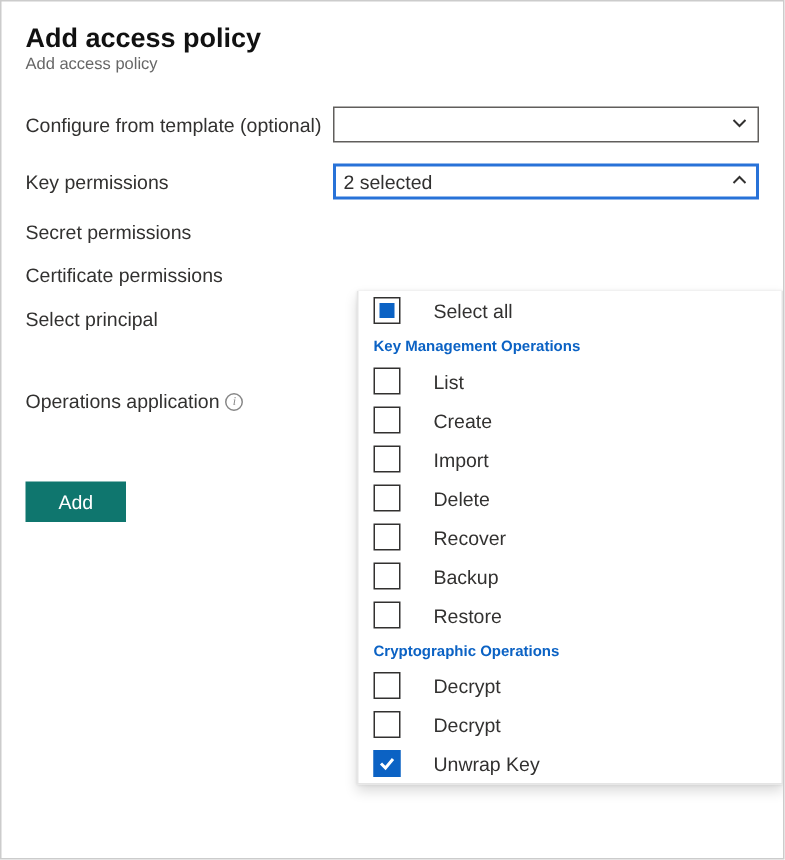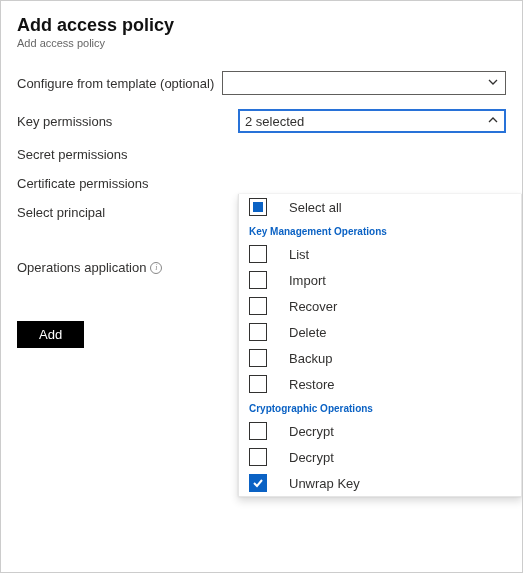--- a/index.html
+++ b/index.html
@@ -54,7 +54,6 @@
     .select-box.focused {
       border: 2px solid #2872d8;
       padding: 0 5px;
-      margin-left: 16px;
     }
     .chevron { width: 12px; height: 12px; }
     .dropdown-panel {

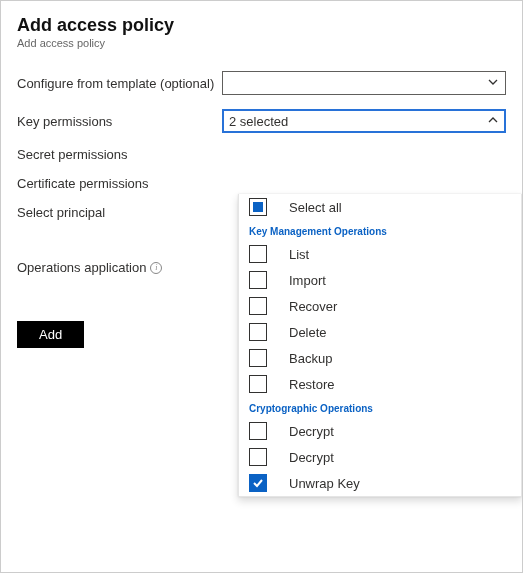--- a/index.html
+++ b/index.html
@@ -200,6 +200,10 @@
       </div>
       <div class="dd-item">
         <span class="cb "></span>
+        <span>Create</span>
+      </div>
+      <div class="dd-item">
+        <span class="cb "></span>
         <span>Import</span>
       </div>
       <div class="dd-item">

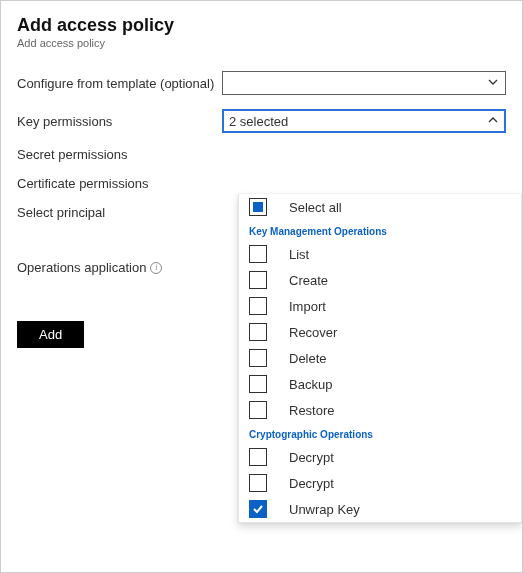--- a/index.html
+++ b/index.html
@@ -119,7 +119,7 @@
       font-family: serif;
     }
     .add-btn {
-      background: #000000;
+      background: #0f766e;
       color: #fff;
       border: none;
       padding: 6px 22px;

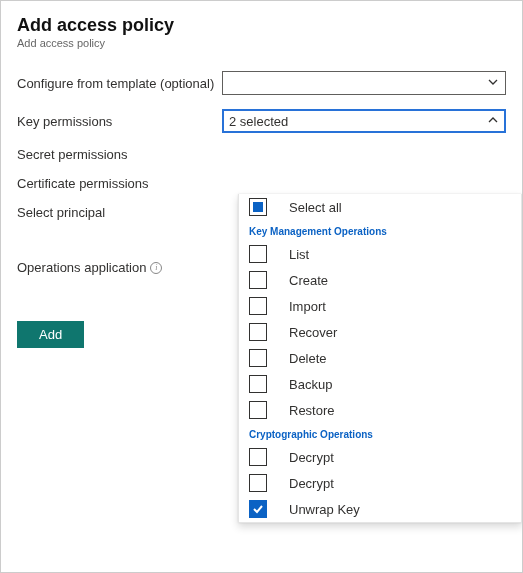--- a/index.html
+++ b/index.html
@@ -208,11 +208,11 @@
       </div>
       <div class="dd-item">
         <span class="cb "></span>
+        <span>Delete</span>
+      </div>
+      <div class="dd-item">
+        <span class="cb "></span>
         <span>Recover</span>
-      </div>
-      <div class="dd-item">
-        <span class="cb "></span>
-        <span>Delete</span>
       </div>
       <div class="dd-item">
         <span class="cb "></span>

